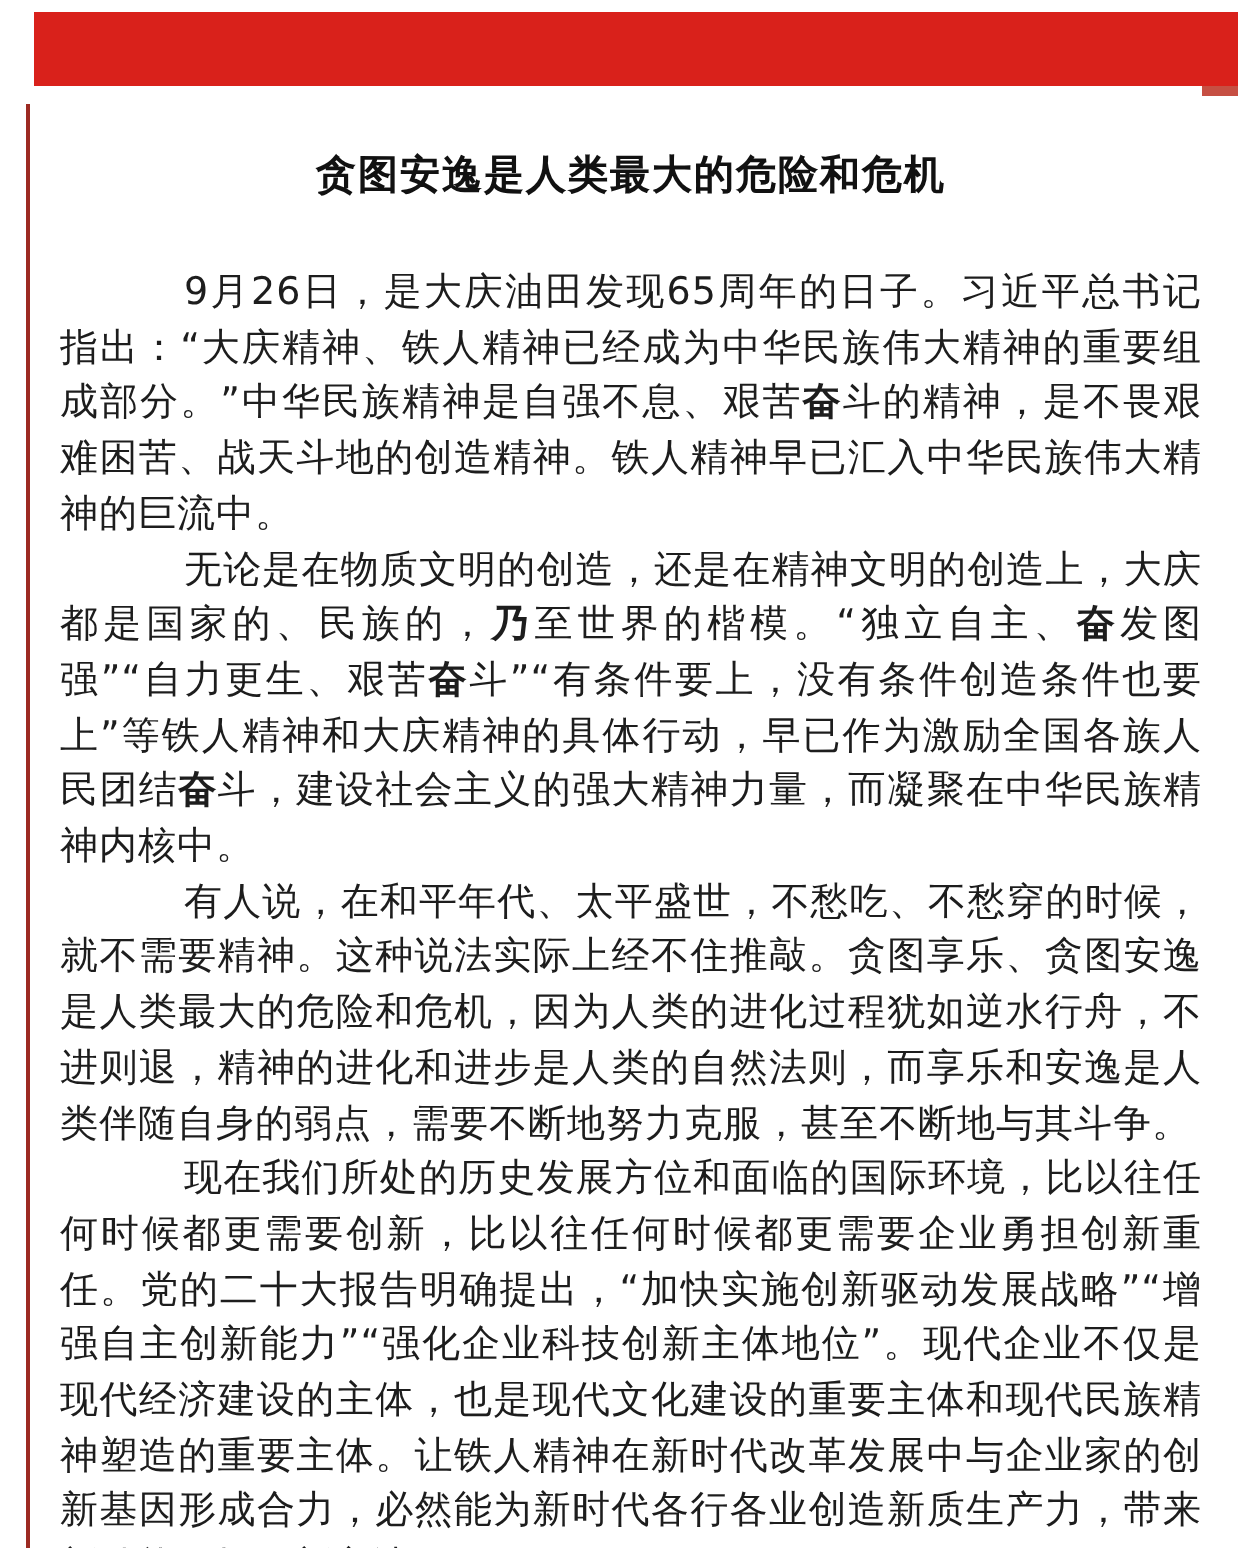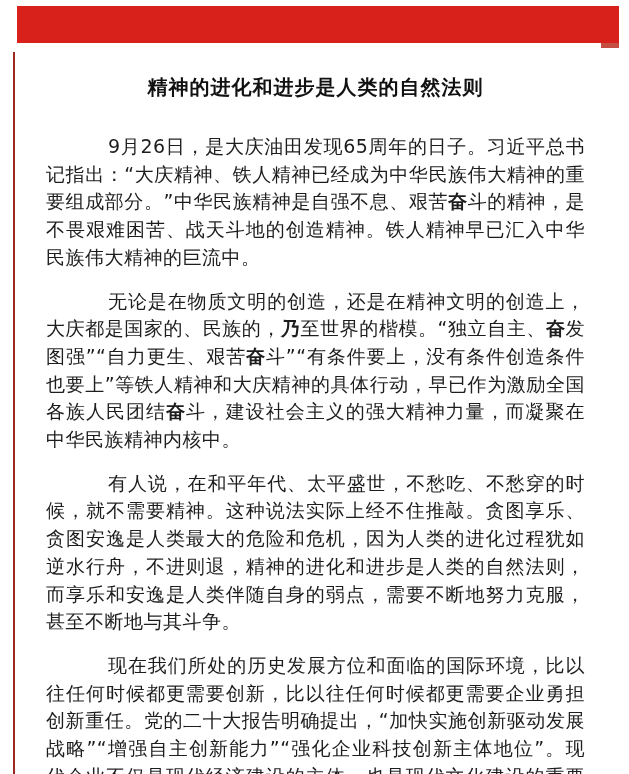--- a/index.html
+++ b/index.html
@@ -75,7 +75,7 @@
 <div class="accent-line" style="background: rgb(156, 42, 34);"></div>
 
 <div class="content">
-  <h1 class="title">精神的进化和进步是人类的自然法则</h1>
+  <h1 class="title">贪图安逸是人类最大的危险和危机</h1>
   <div class="article-body" style="color: rgb(29, 29, 29);">
       <p class="para">9月26日，是大庆油田发现65周年的日子。习近平总书记指出：“大庆精神、铁人精神已经成为中华民族伟大精神的重要组成部分。”中华民族精神是自强不息、艰苦<span class="bold-char">奋</span>斗的精神，是不畏艰难困苦、战天斗地的创造精神。铁人精神早已汇入中华民族伟大精神的巨流中。</p>
       <p class="para">无论是在物质文明的创造，还是在精神文明的创造上，大庆都是国家的、民族的，<span class="bold-char">乃</span>至世界的楷模。“独立自主、<span class="bold-char">奋</span>发图强”“自力更生、艰苦<span class="bold-char">奋</span>斗”“有条件要上，没有条件创造条件也要上”等铁人精神和大庆精神的具体行动，早已作为激励全国各族人民团结<span class="bold-char">奋</span>斗，建设社会主义的强大精神力量，而凝聚在中华民族精神内核中。</p>

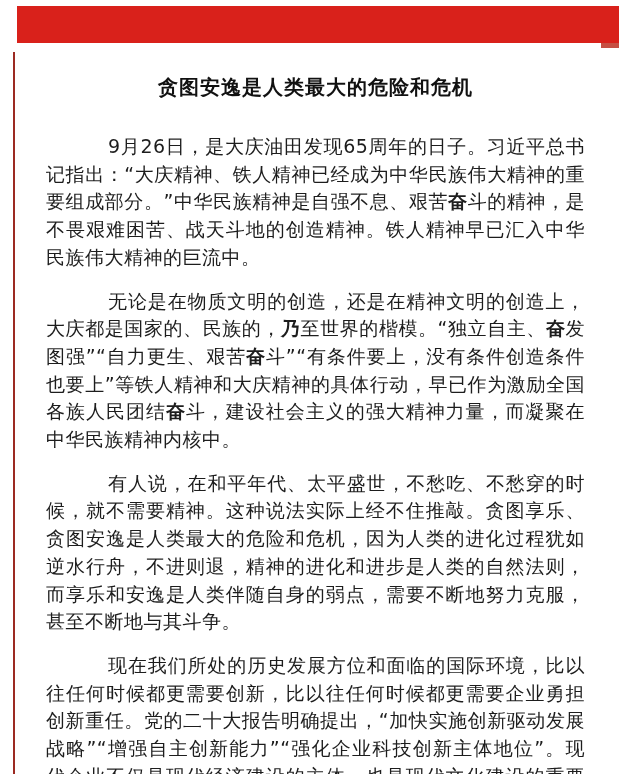--- a/index.html
+++ b/index.html
@@ -59,7 +59,7 @@
     text-justify: inter-ideograph;
   }
   .para {
-    margin: 16px;
+    margin: 0;
     padding: 0;
     text-indent: 62px;
   }

